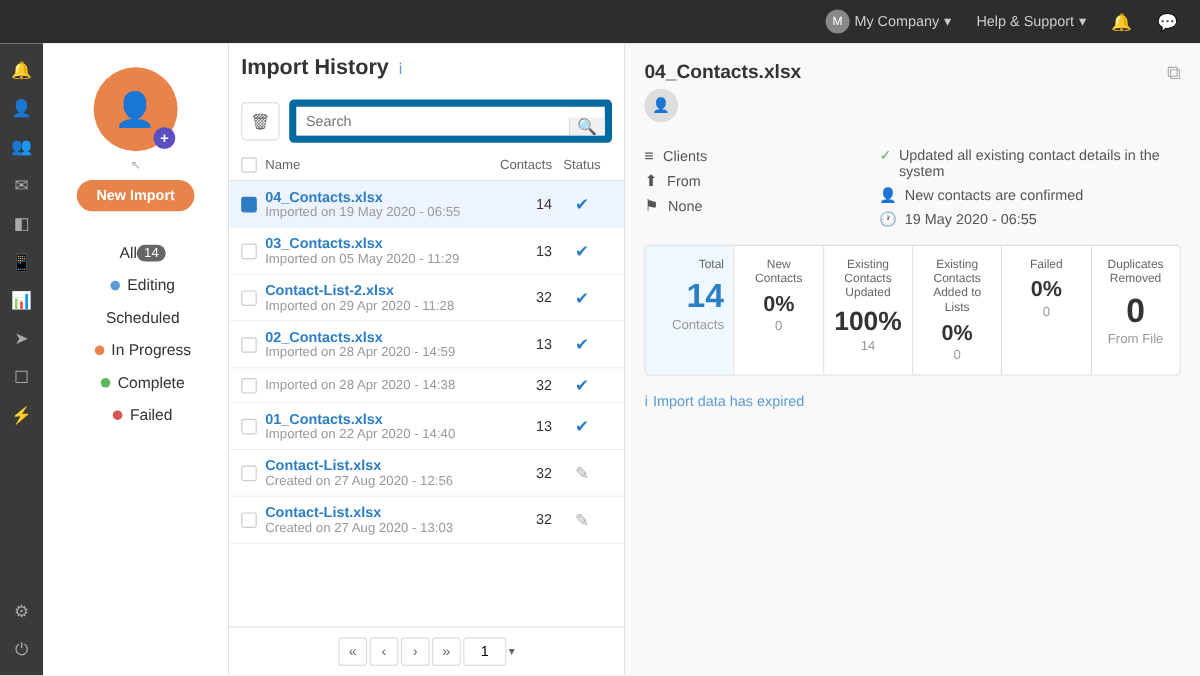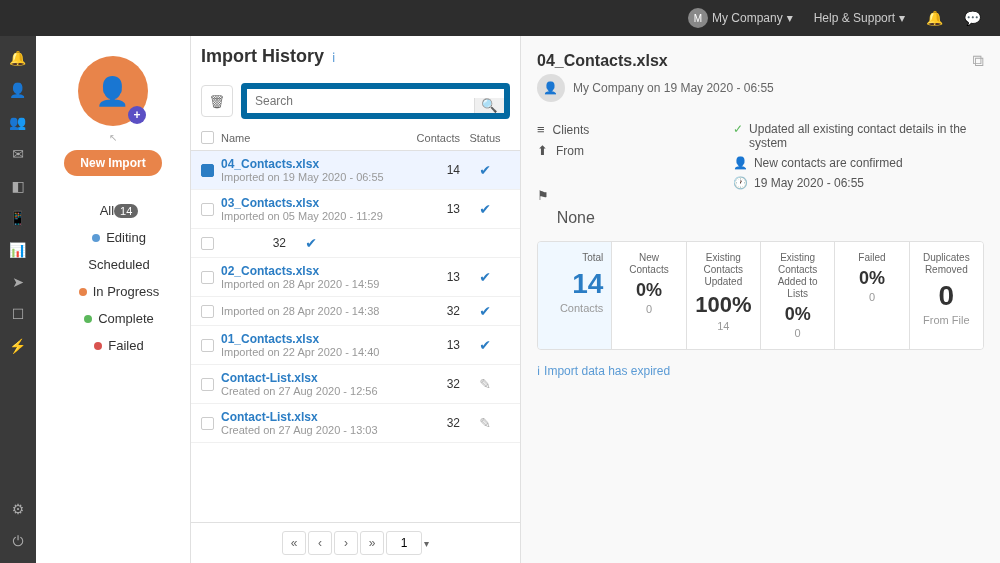--- a/index.html
+++ b/index.html
@@ -330,7 +330,6 @@
             <div class="detail-title">04_Contacts.xlsx</div>
             <div class="detail-meta">
               <div class="detail-meta-avatar">👤</div>
-              <span>My Company on 19 May 2020 - 06:55</span>
             </div>
           </div>
           <span style="color:#aaa; cursor:pointer; font-size:16px;">⧉</span>

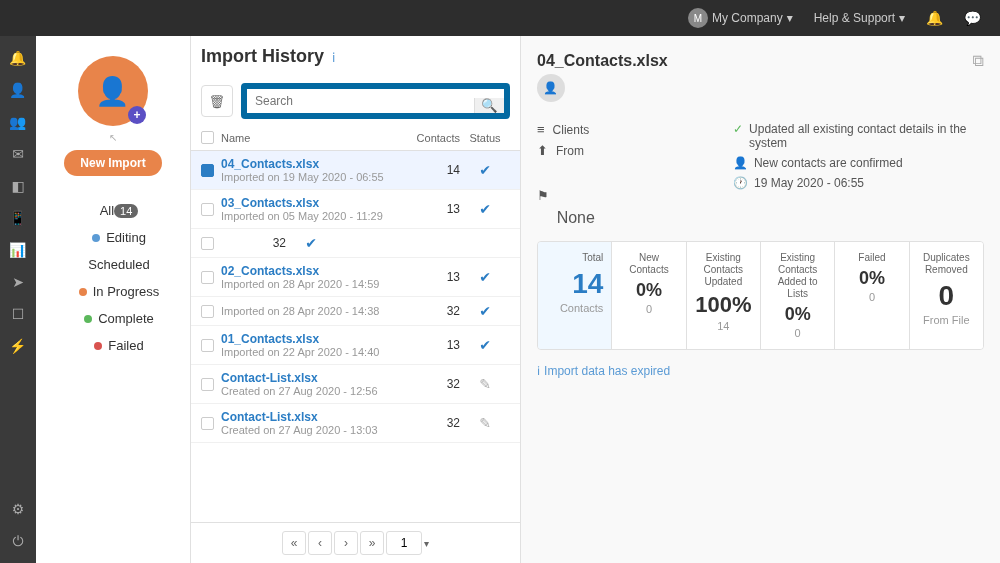--- a/index.html
+++ b/index.html
@@ -347,7 +347,7 @@
             </div>
             <div class="detail-info-row" style="display:flex; align-items:center; gap:8px;">
               <span style="color:#555; font-size:13px;">⚑</span>
-              <span style="color:#555; font-size:16px; width:50px;margin-top:45px;">None</span>
+              <span style="color:#555; font-size:12px; width:50px;">None</span>
             </div>
           </div>
           <div style="flex:1; font-size:12px; color:#555;">

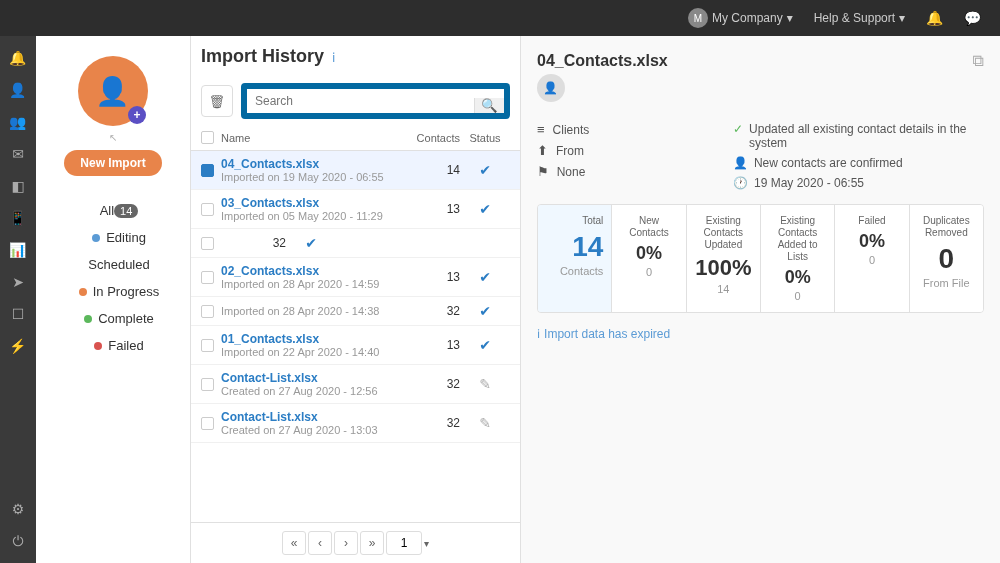--- a/index.html
+++ b/index.html
@@ -238,6 +238,10 @@
             <div class="row-check">
                 <div class="checkbox"></div>
               </div>
+            <div class="row-name">
+              <div class="row-name-title">Contact-List-2.xlsx</div>
+              <div class="row-name-sub">Imported on 29 Apr 2020 - 11:28</div>
+            </div>
             <div class="row-contacts">32</div>
             <div class="row-status">
                 <span class="status-complete">✔</span>

